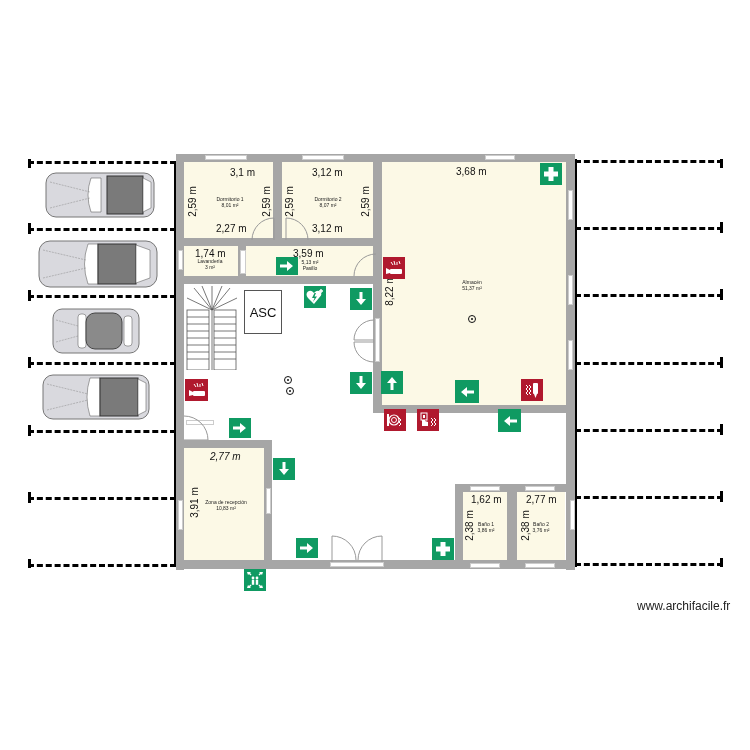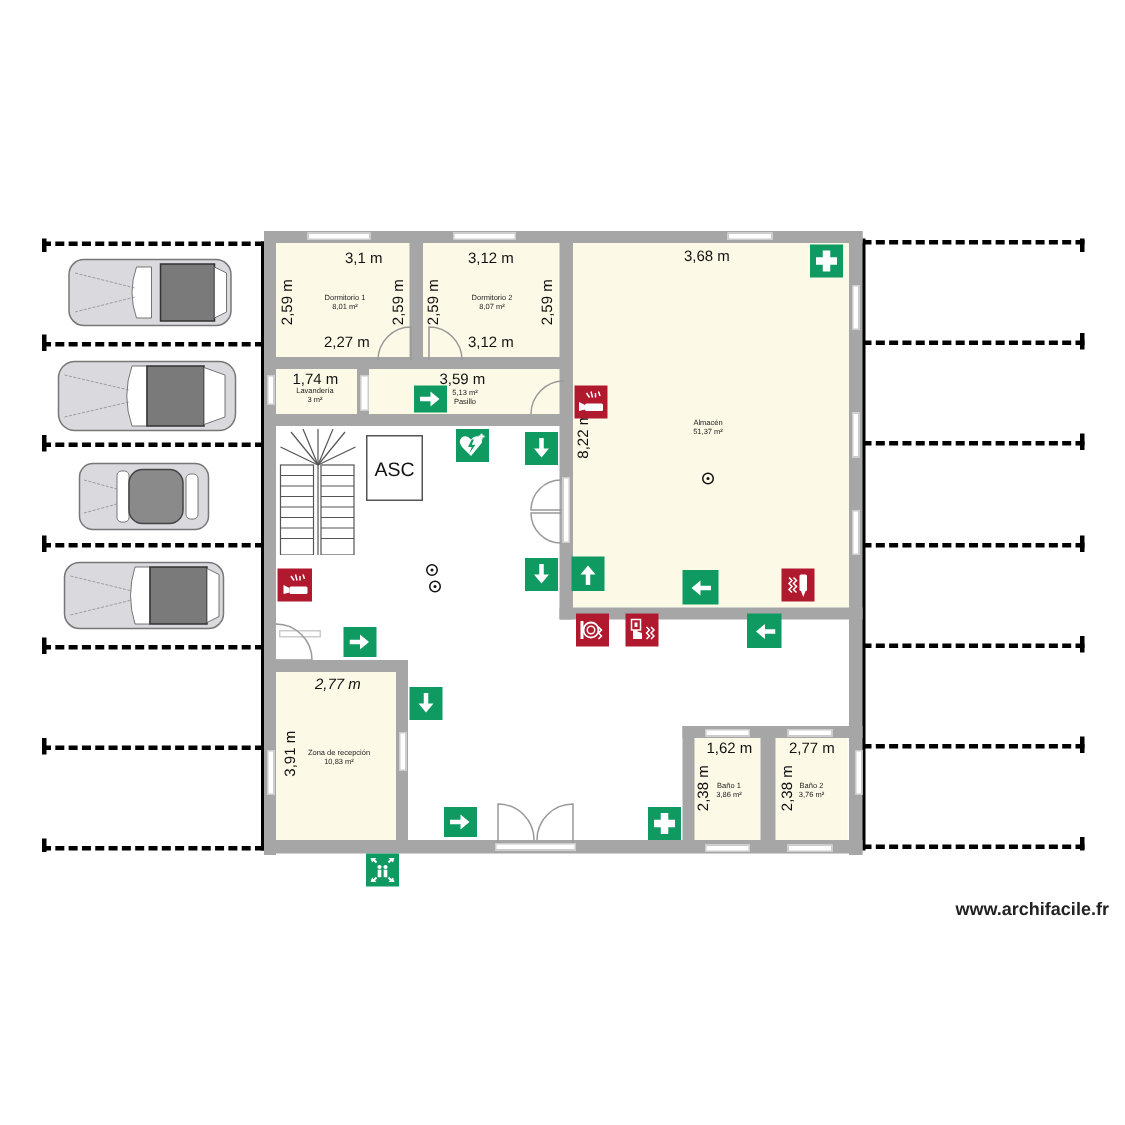--- a/index.html
+++ b/index.html
@@ -16,7 +16,7 @@
   .sign svg { display:block; }
   .park-line { position:absolute; height:0; border-top:3px dashed #000; }
   .park-v { position:absolute; width:3px; background:#000; }
-  .watermark { position:absolute; font-size:12px; color:#222;font-weight:bold; }
+  .watermark { position:absolute; font-size:12px; color:#222; }
   .asc { position:absolute; border:1px solid #555; background:#fff; font-size:13px; display:flex; align-items:center; justify-content:center; color:#111; }
   .win { position:absolute; background:#fff; border:1px solid #ccc; }
   .car { position:absolute; }

